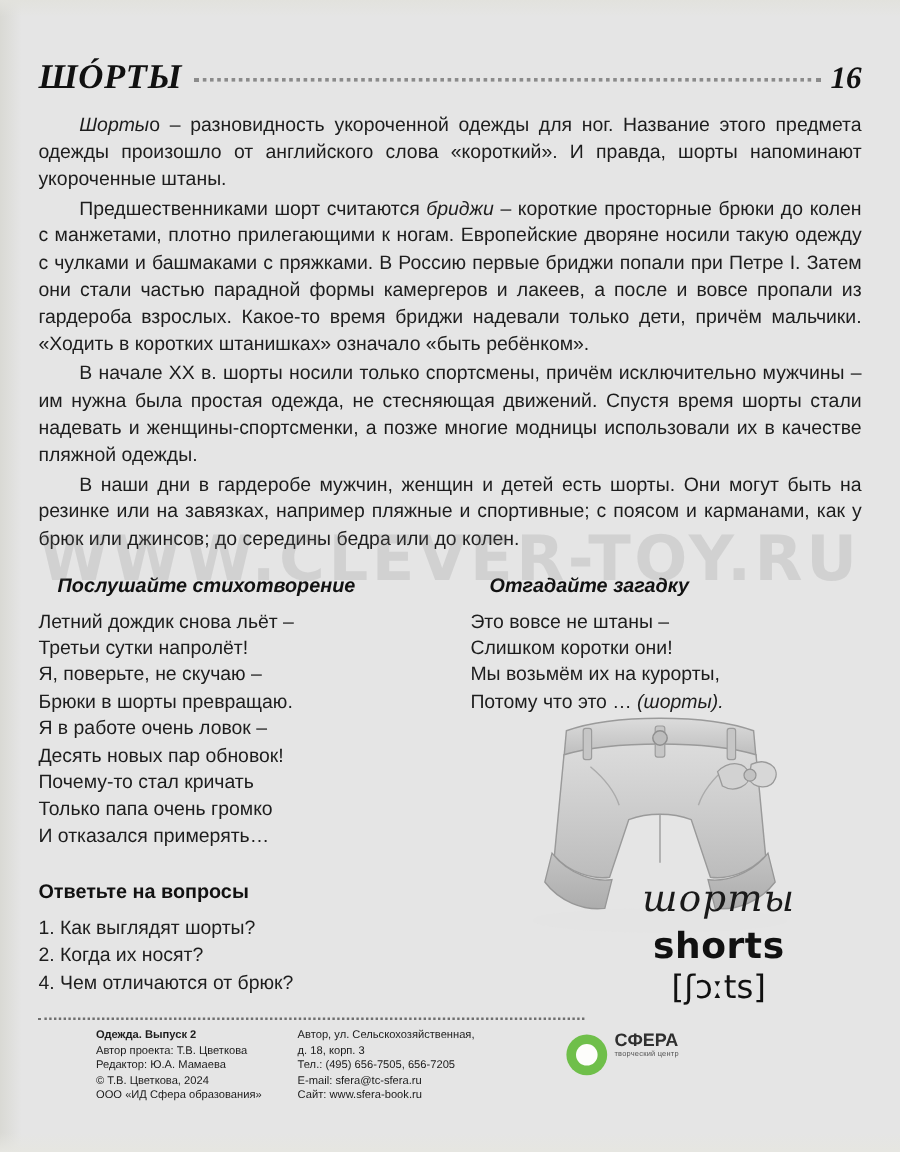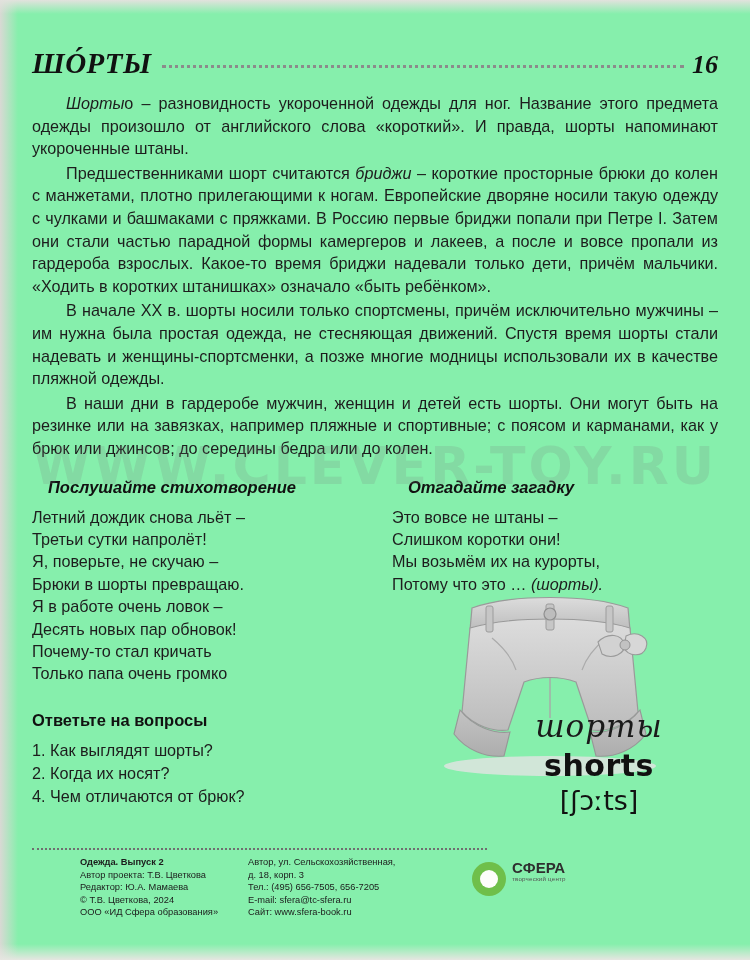--- a/index.html
+++ b/index.html
@@ -20,7 +20,7 @@
     left: 0; top: 0;
     width: 750px;
     height: 960px;
-    background: #86efac;
+    background: #e5e5e5;
     overflow: hidden;
   }
   

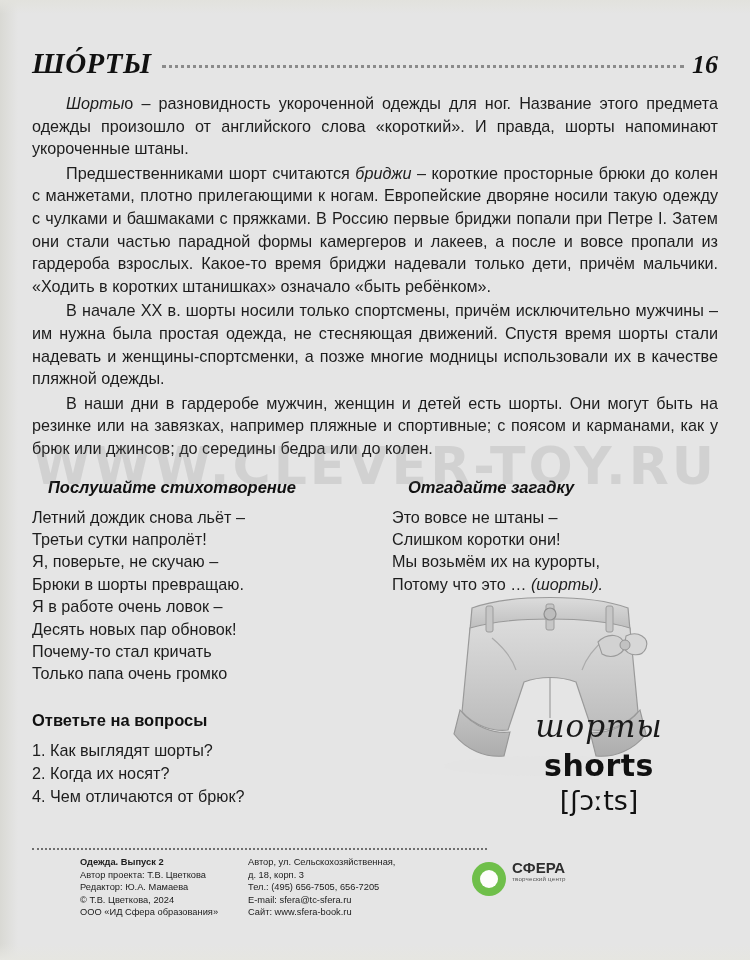--- a/index.html
+++ b/index.html
@@ -285,6 +285,7 @@
         <div class="poem-line">Десять новых пар обновок!</div>
         <div class="poem-line">Почему-то стал кричать</div>
         <div class="poem-line">Только папа очень громко</div>
+        <div class="poem-line">И отказался примерять…</div>
 
         <div class="q-head">Ответьте на вопросы</div>
         <div class="q-line">1. Как выглядят шорты?</div>

